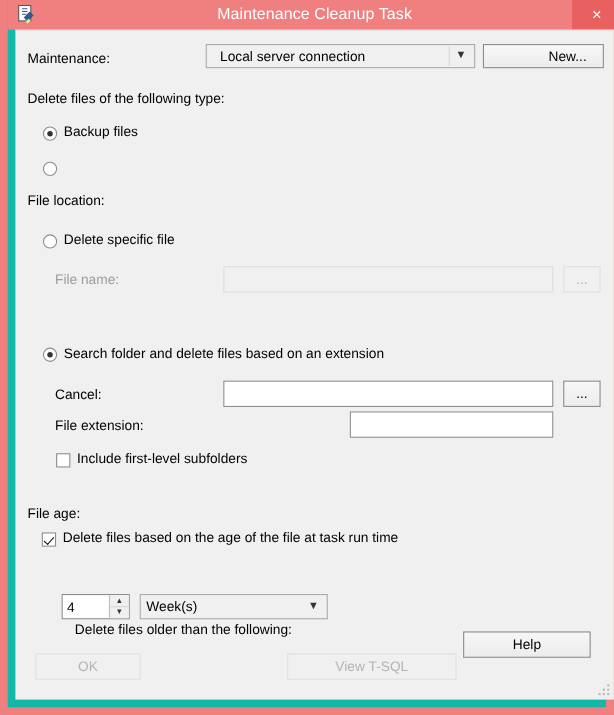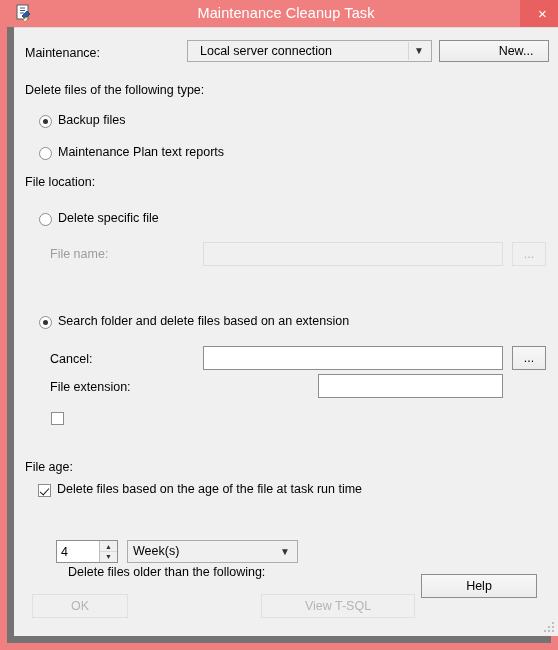--- a/index.html
+++ b/index.html
@@ -19,7 +19,7 @@
     width: 558px;
     height: 650px;
     box-sizing: border-box;
-    background: #737373;
+    background: #14b8a6;
     border: 7px solid #f08080;
     border-top: 0;
   }

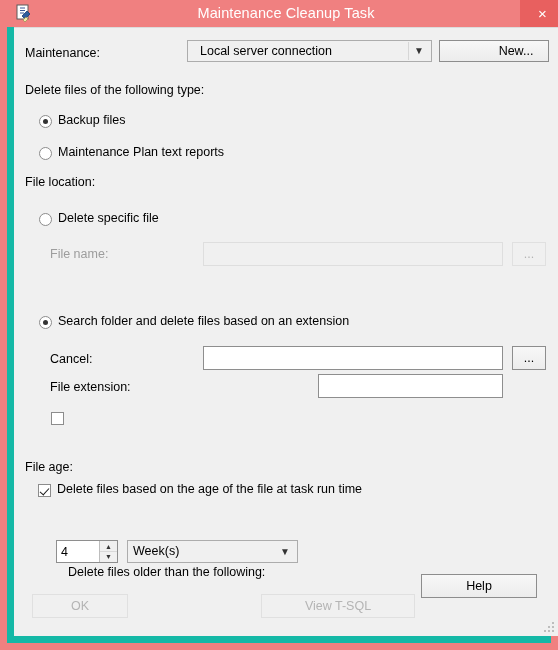--- a/index.html
+++ b/index.html
@@ -267,7 +267,6 @@
     <div class="lbl" style="left:44px; top:85px;">Backup files</div>
 
     <div class="radio" style="left:25px; top:119px;"></div>
-    <div class="lbl" style="left:44px; top:117px;">Maintenance Plan text reports</div>
 
     <div class="lbl" style="left:11px; top:147px;">File location:</div>
 

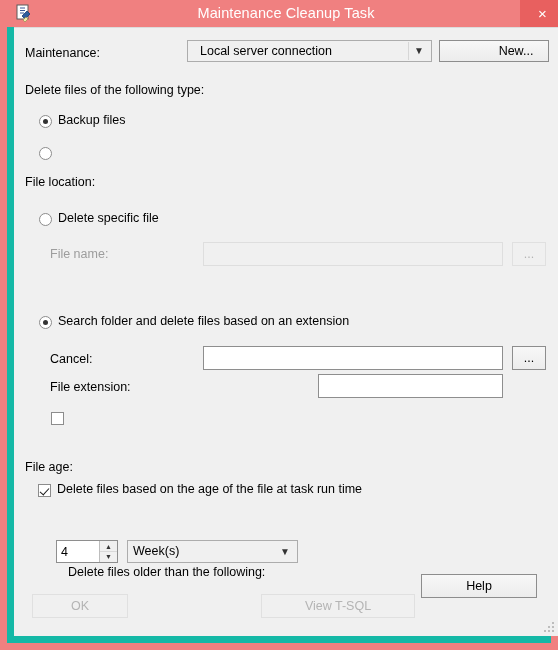--- a/index.html
+++ b/index.html
@@ -288,6 +288,7 @@
     <div class="tbox" style="left:304px; top:346px; width:185px; height:24px;"></div>
 
     <div class="cbox" style="left:37px; top:384px;"></div>
+    <div class="lbl" style="left:56px; top:382px;">Include first-level subfolders</div>
 
     <div class="lbl" style="left:11px; top:432px;">File age:</div>
 

